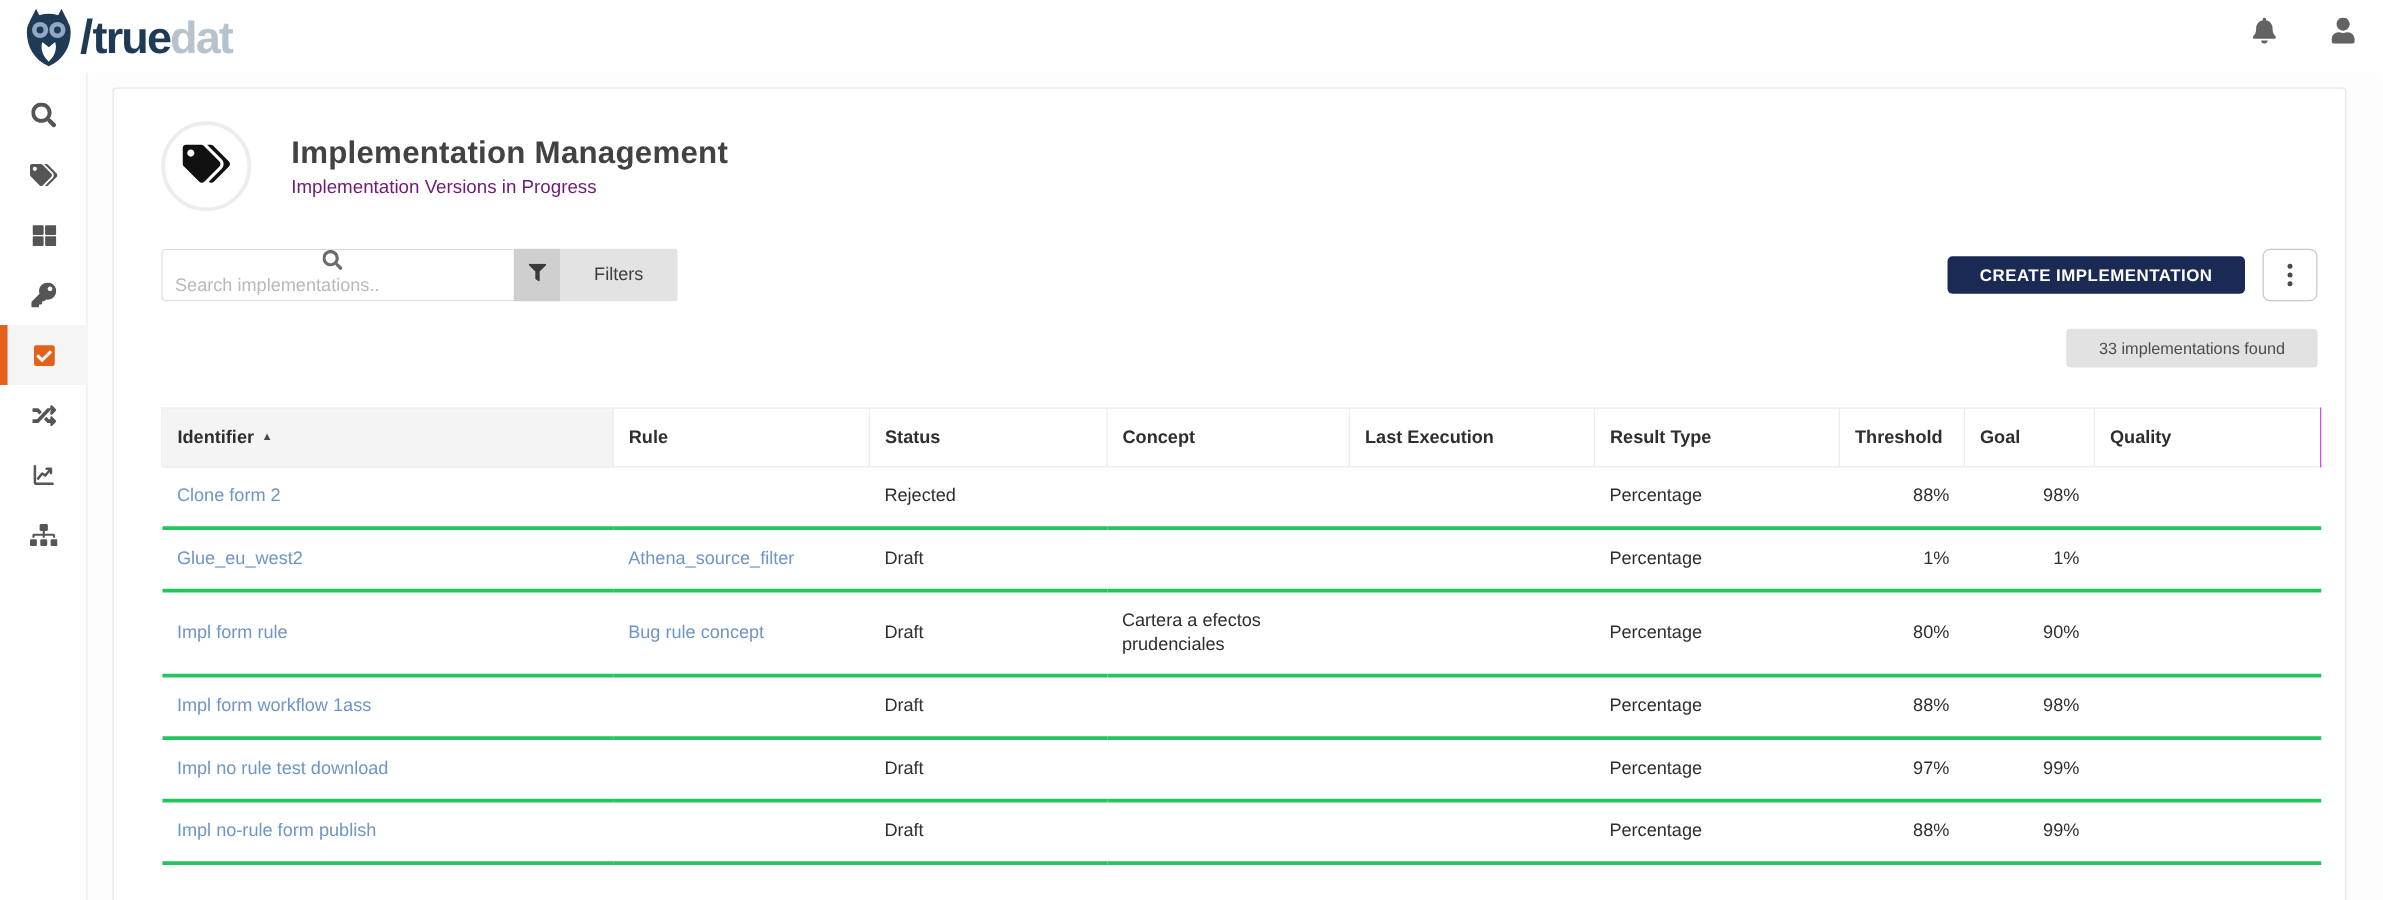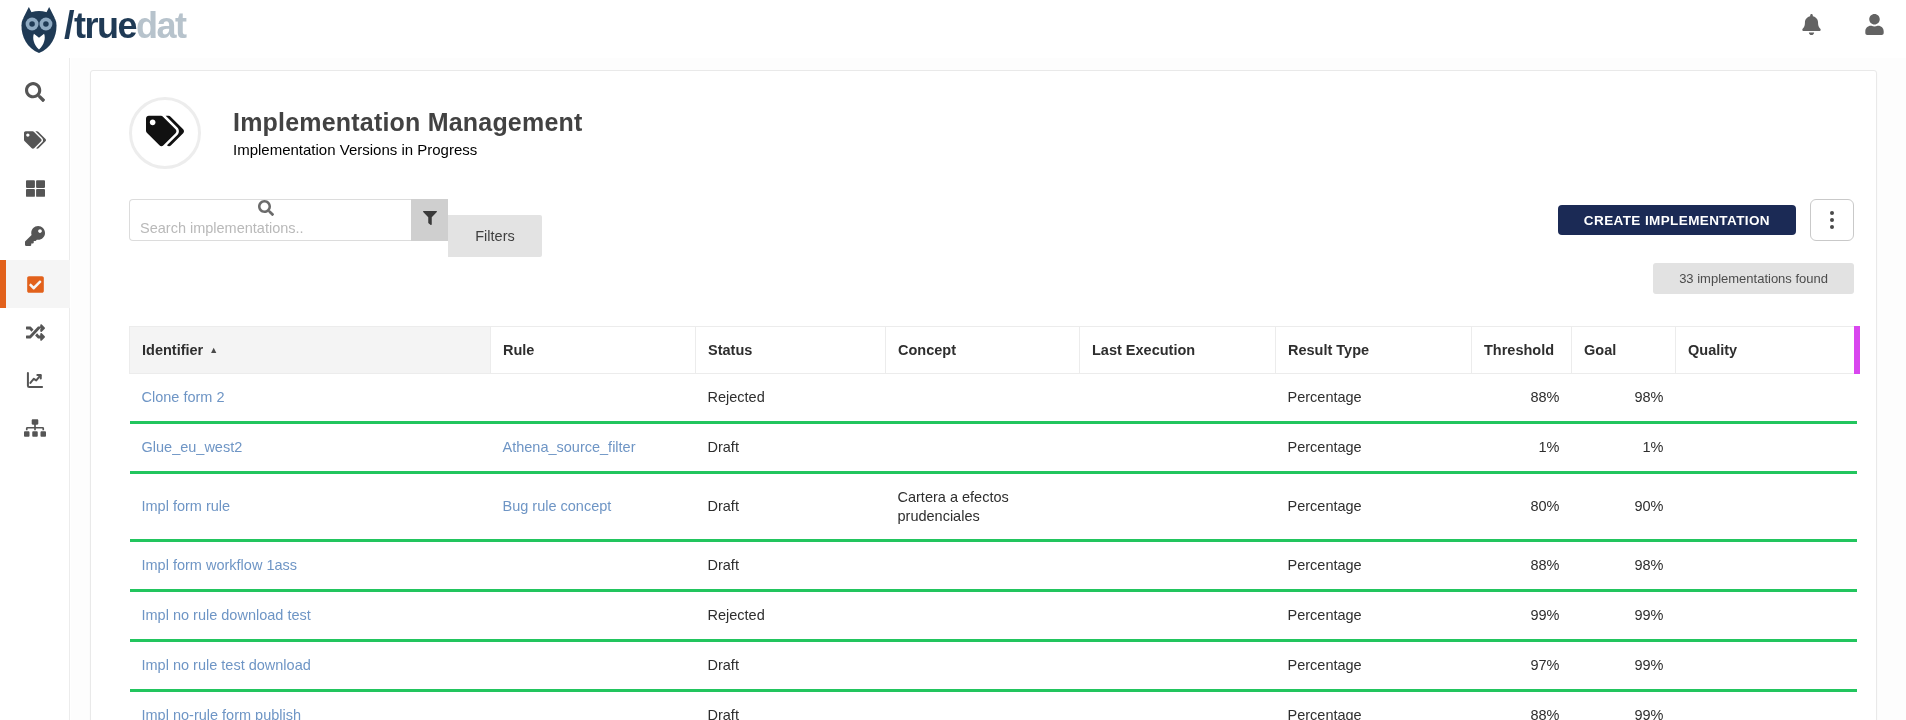--- a/index.html
+++ b/index.html
@@ -8,7 +8,7 @@
 
   
   .topbar { position:absolute; top:0; left:0; width:1906px; height:58px; background:#fff; z-index:5; }
-  .logo { position:absolute; left:16px; top:6px; display:flex; }
+  .logo { position:absolute; left:16px; top:6px; display:flex; align-items:center; }
   .logo svg { display:block; }
   .logo-text { font-size:36px; font-weight:bold; letter-spacing:-1.5px; line-height:1; margin-left:2px; }
   .logo-slash { color:#1f3a55; font-weight:bold; font-size:38px; margin-right:1px; }

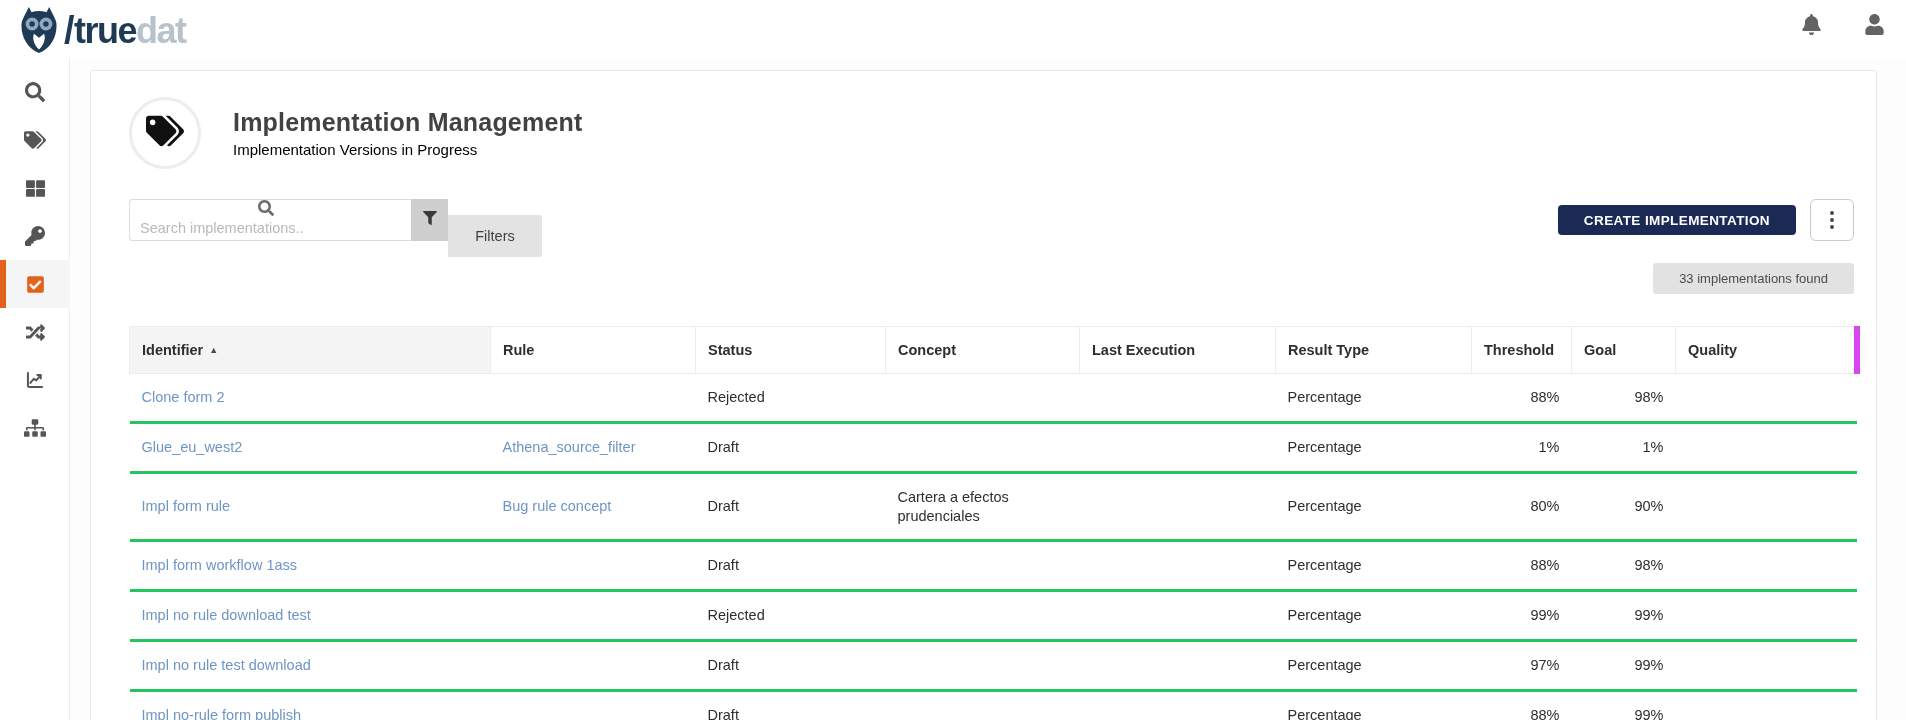--- a/index.html
+++ b/index.html
@@ -36,7 +36,7 @@
   .header-circle { width:72px; height:72px; border-radius:50%; border:3px solid #ededed;
                    display:flex; align-items:center; justify-content:center; flex:0 0 auto; }
   .page-title { font-size:25px; font-weight:bold; color:#424242; letter-spacing:.2px; }
-  .page-subtitle { font-size:15px; color:#000000; margin-top:4px; }
+  .page-subtitle { font-size:15px; color:#701a75; margin-top:4px; }
 
   
   .toolbar { margin-top:30px; display:flex; justify-content:space-between; align-items:flex-start; }

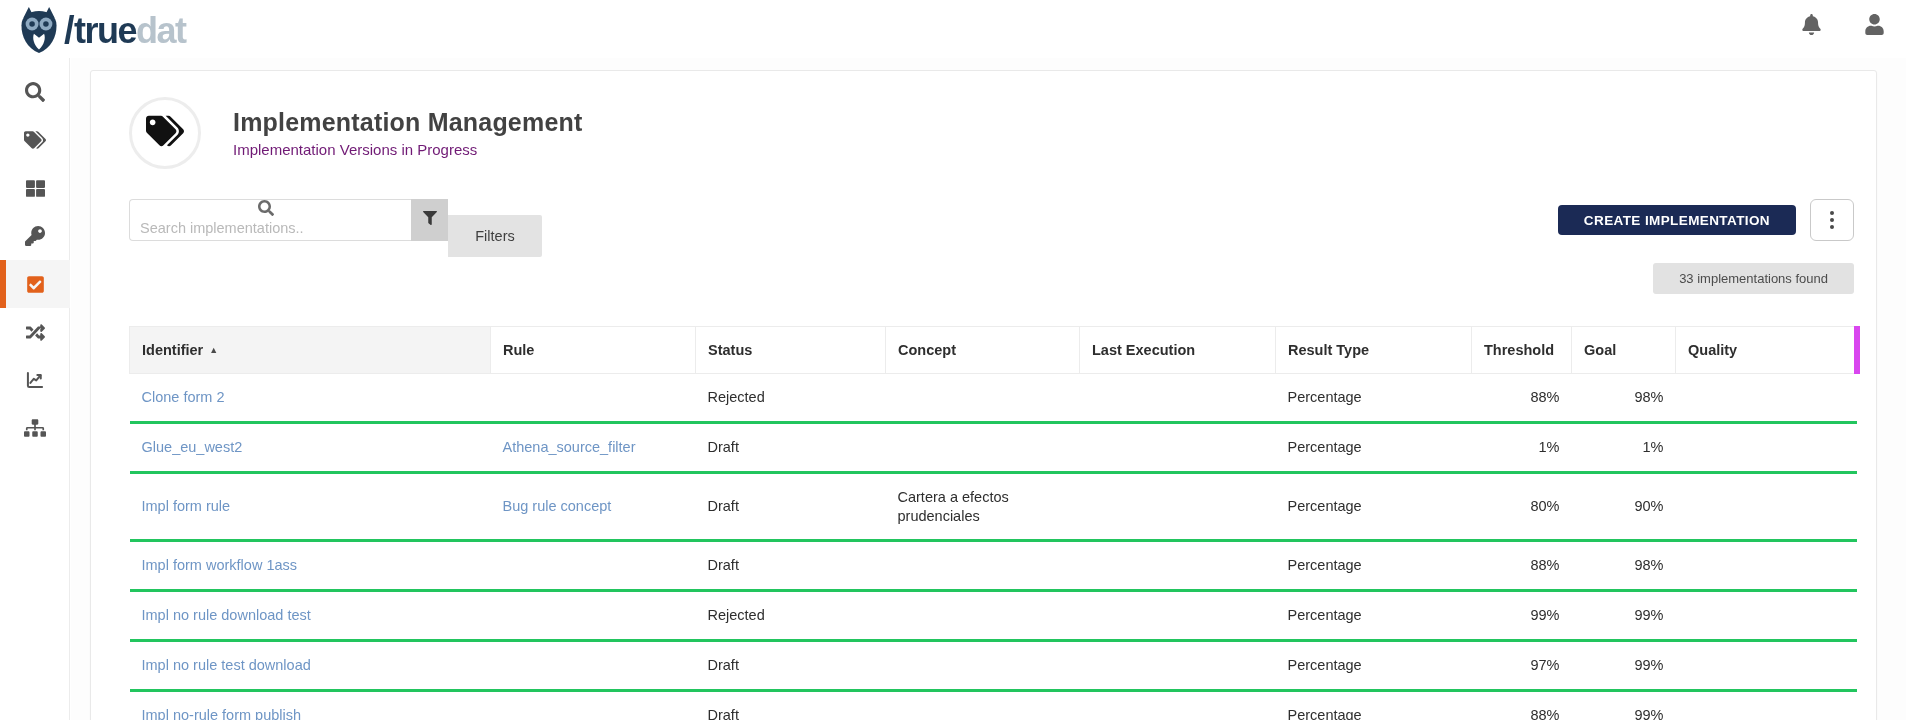--- a/index.html
+++ b/index.html
@@ -51,7 +51,7 @@
                 justify-content:center; cursor:pointer; }
   .filters-btn { width:94px; height:42px; background:#e3e3e3; display:flex; align-items:center;
                  justify-content:center; font-size:14.5px; color:#3f3f3f; cursor:pointer;
-                 border-radius:0 2px 2px 0;margin-top:16px; }
+                 border-radius:0 2px 2px 0; }
   .actions { display:flex; gap:14px; align-items:center; }
   .create-btn { height:30px; padding:0 26px; background:#1b2a55; color:#fff; border:none;
                 border-radius:4px; font-size:13.5px; font-weight:bold; letter-spacing:.4px;

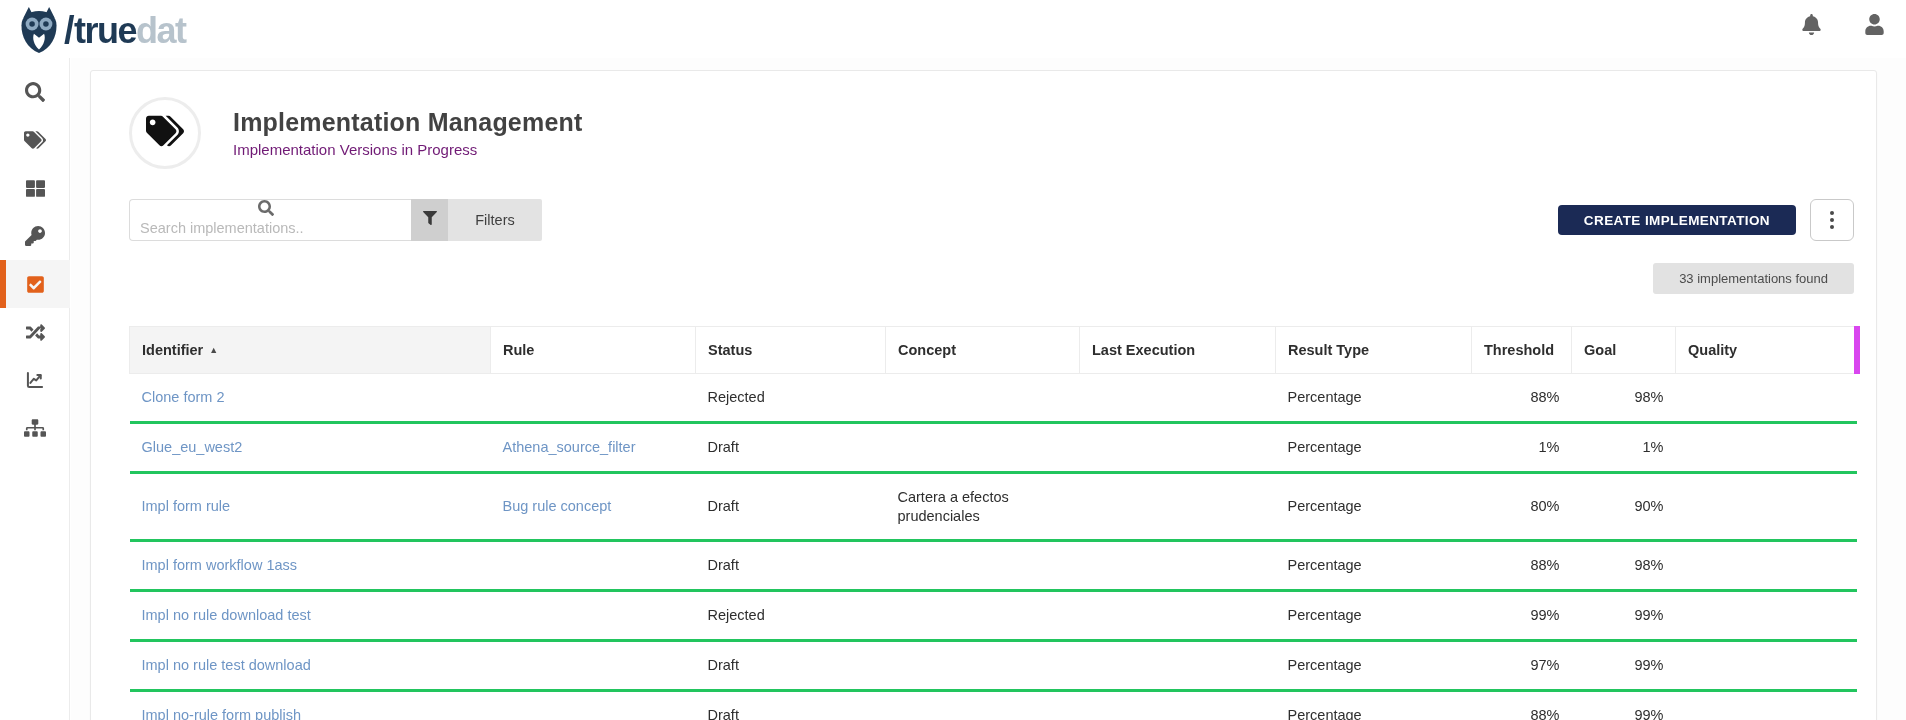--- a/index.html
+++ b/index.html
@@ -70,7 +70,7 @@
   .impl-table thead tr { border-top:1px solid #ececec; border-bottom:1px solid #ececec; }
   .impl-table th { text-align:left; font-weight:bold; color:#2e2e2e; padding:15px 12px;
                    border-left:1px solid #ececec; background:#fff; white-space:nowrap; }
-  .impl-table th:last-child { border-right:6px solid #d946ef; }
+  .impl-table th:last-child { border-right:1px solid #d946ef; }
   .impl-table th.sorted { background:#f4f4f4; }
   .sort-arrow { font-size:9px; color:#4a4a4a; margin-left:6px; vertical-align:2px; }
   .impl-table tbody tr { border-bottom:3px solid #22c55e; }

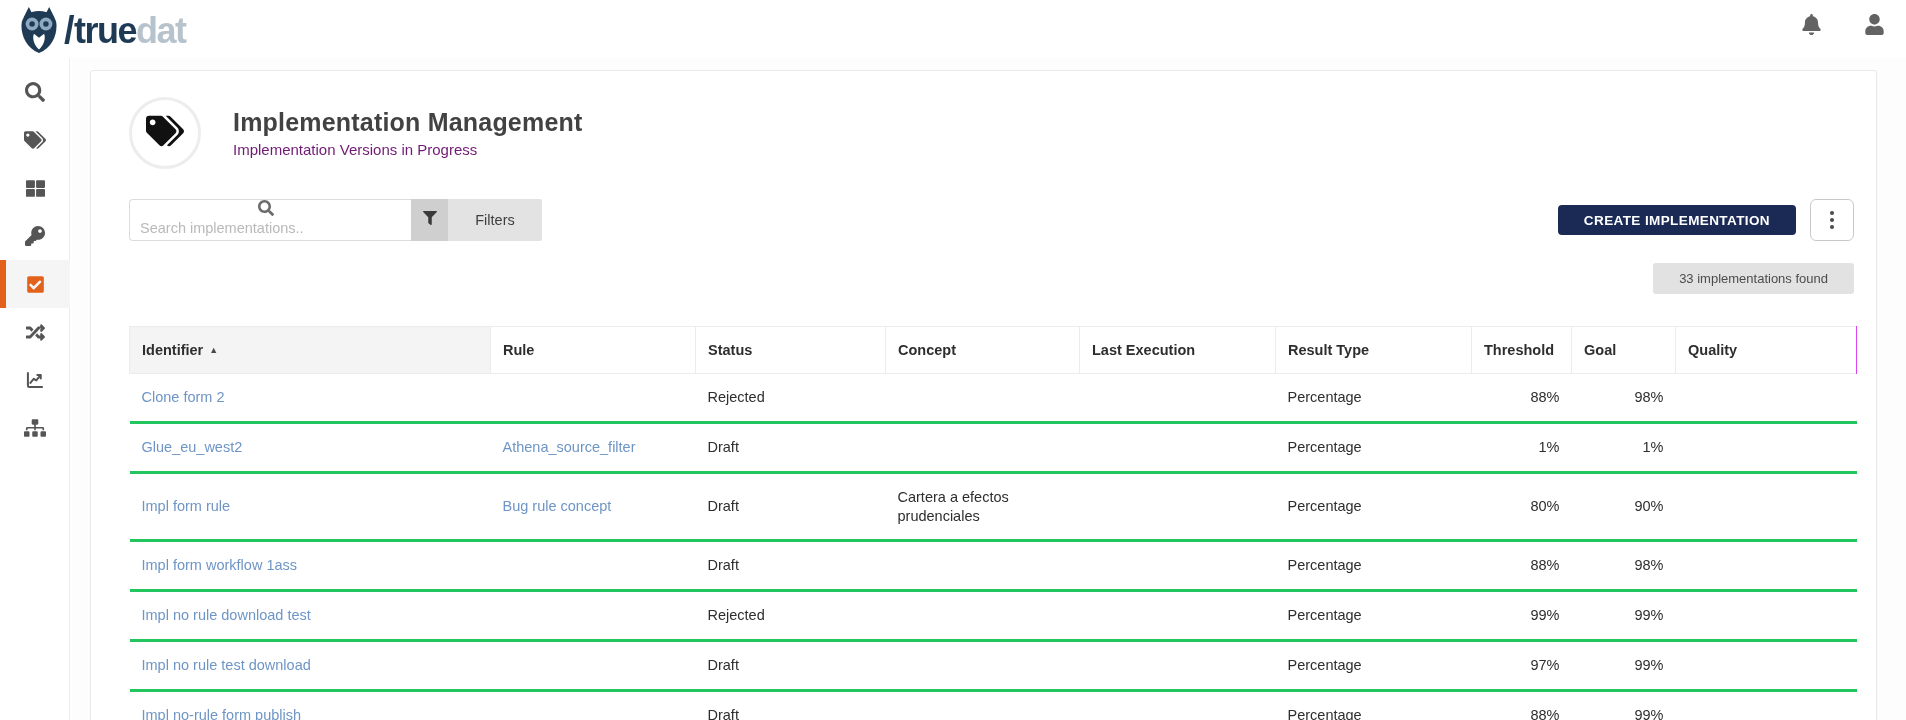--- a/index.html
+++ b/index.html
@@ -301,17 +301,6 @@
     <td></td>
   </tr>
           <tr>
-    <td><a>Impl no rule download test</a></td>
-    <td><a></a></td>
-    <td>Rejected</td>
-    <td></td>
-    <td></td>
-    <td>Percentage</td>
-    <td class="num">99%</td>
-    <td class="num">99%</td>
-    <td></td>
-  </tr>
-          <tr>
     <td><a>Impl no rule test download</a></td>
     <td><a></a></td>
     <td>Draft</td>

